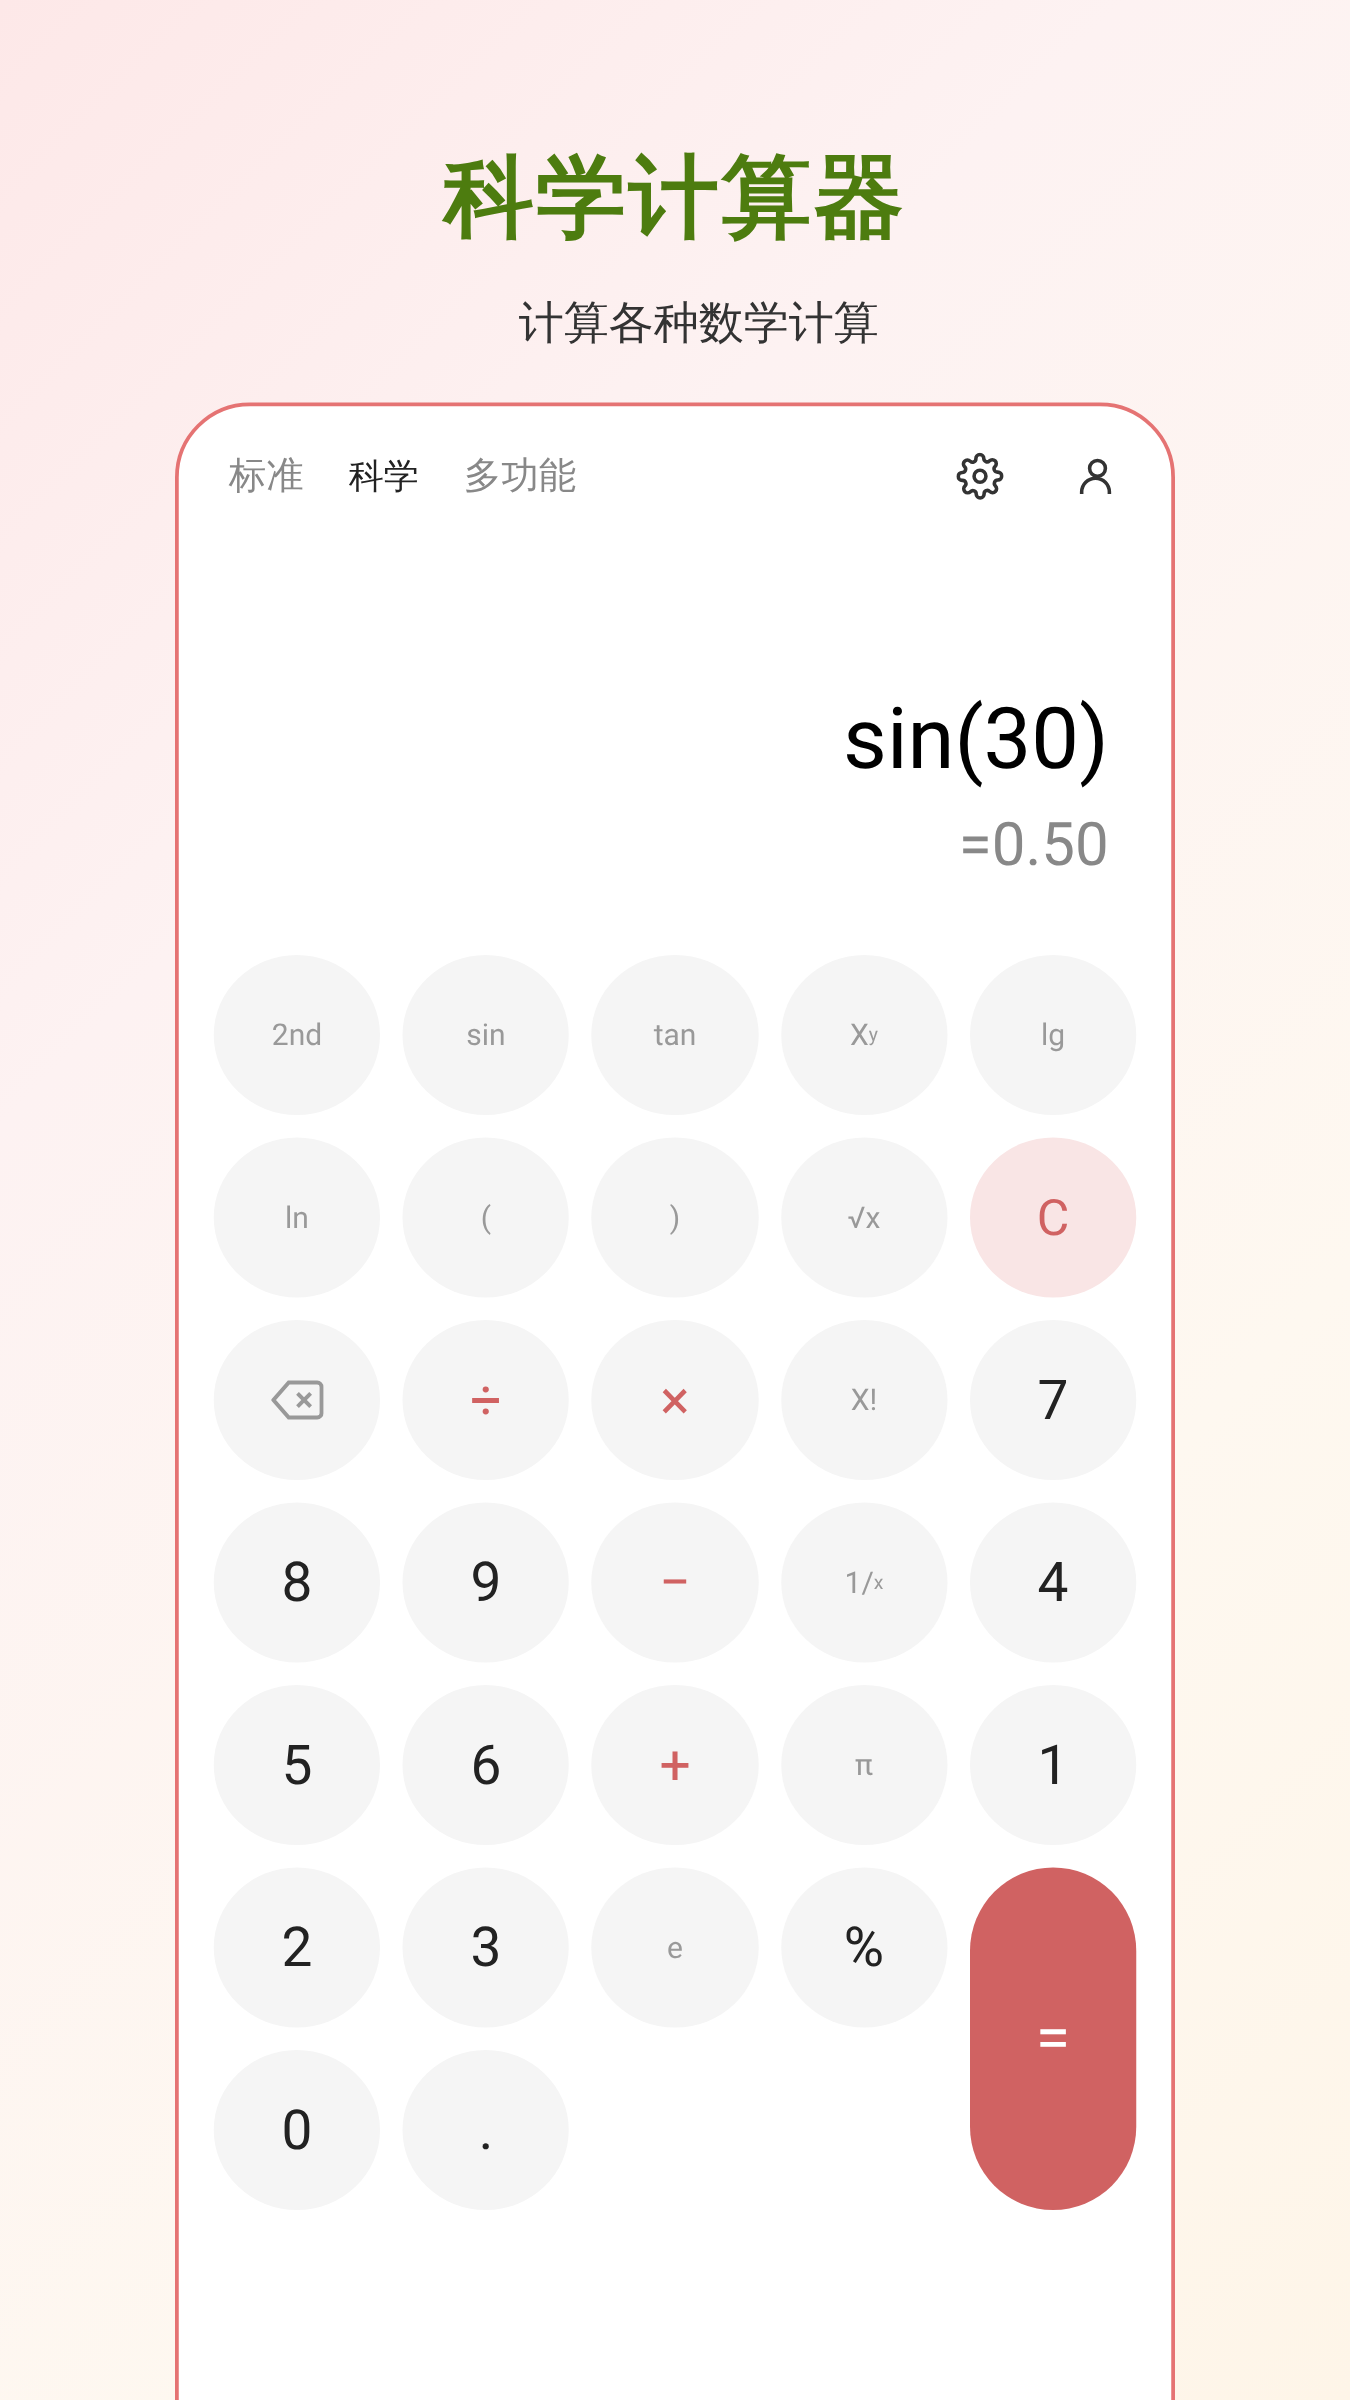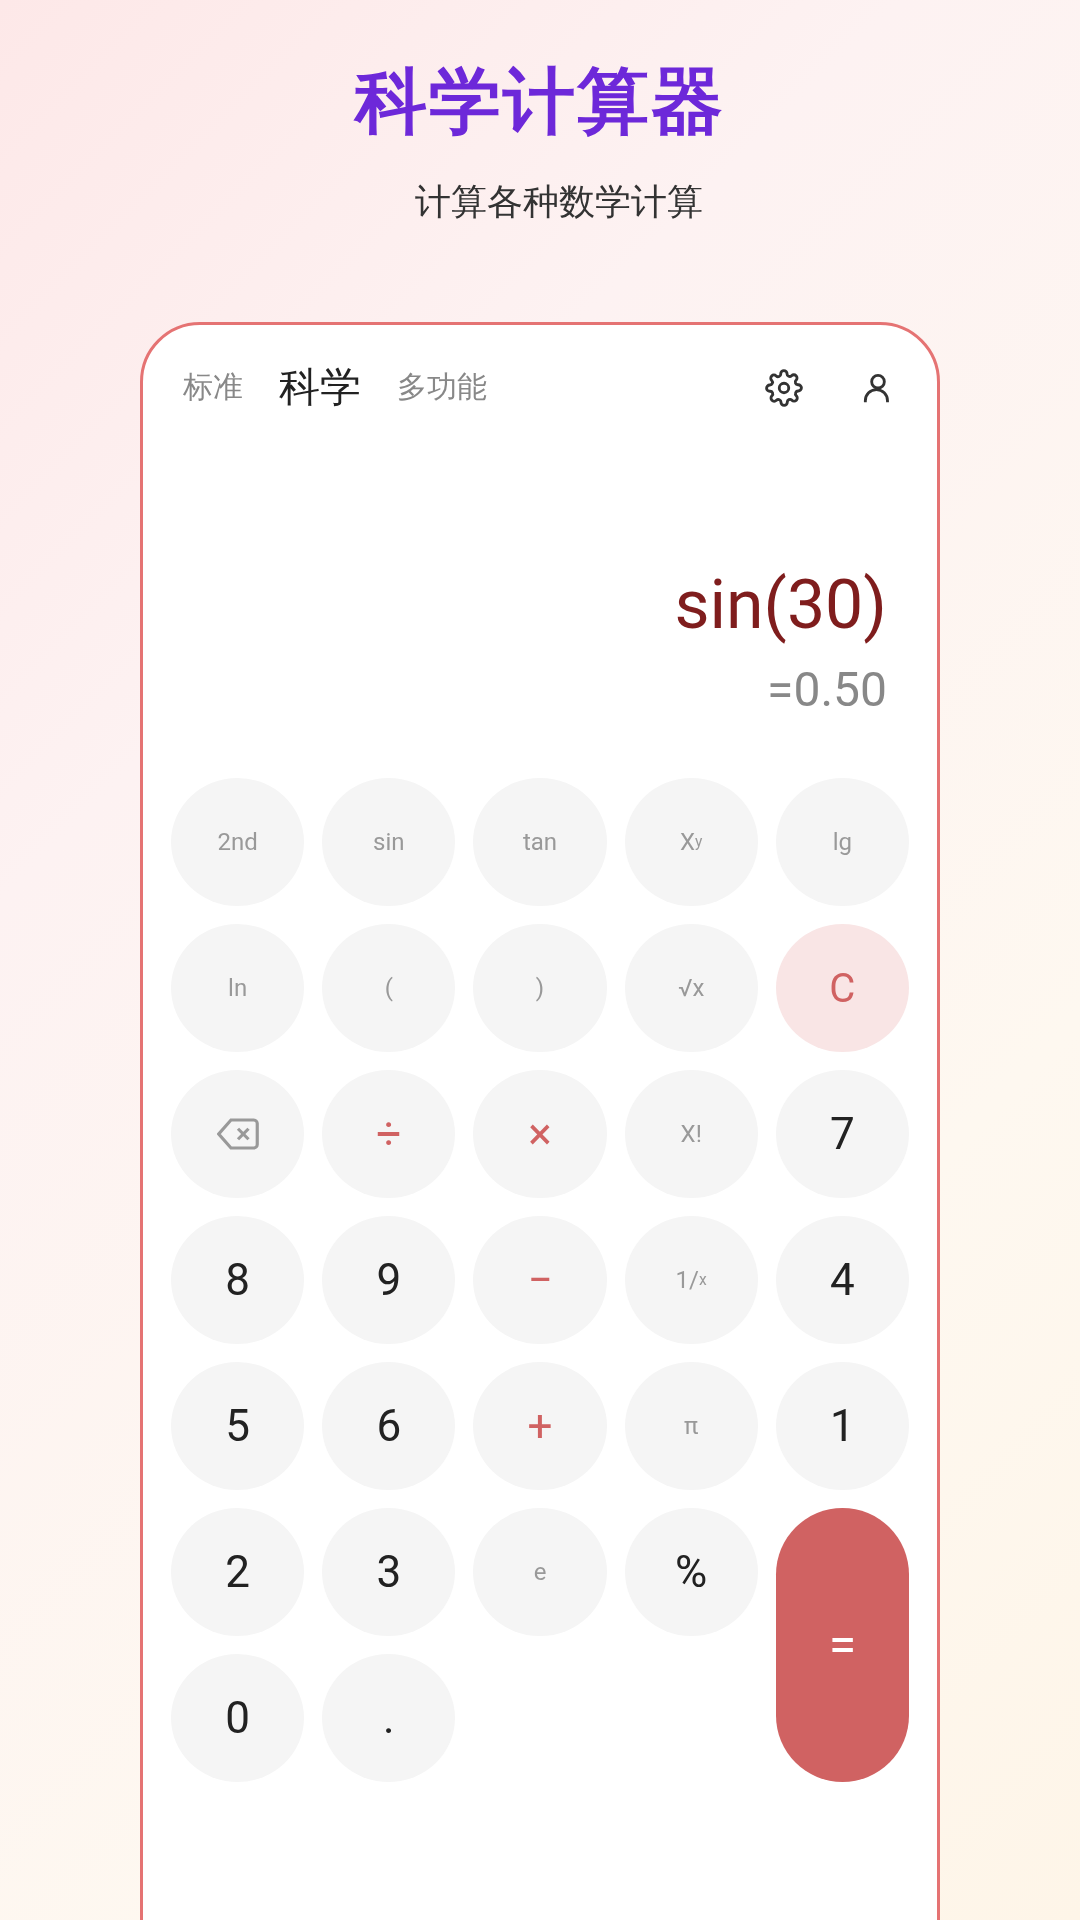--- a/index.html
+++ b/index.html
@@ -15,8 +15,8 @@
       text-align: center;
       font-size: 72px;
       font-weight: 600;
-      color: #6d28d9;
-      margin-top: 54px;
+      color: #4d7c0f;
+      margin-top: 110px;
       letter-spacing: 2px;
     }
     .page-subtitle {

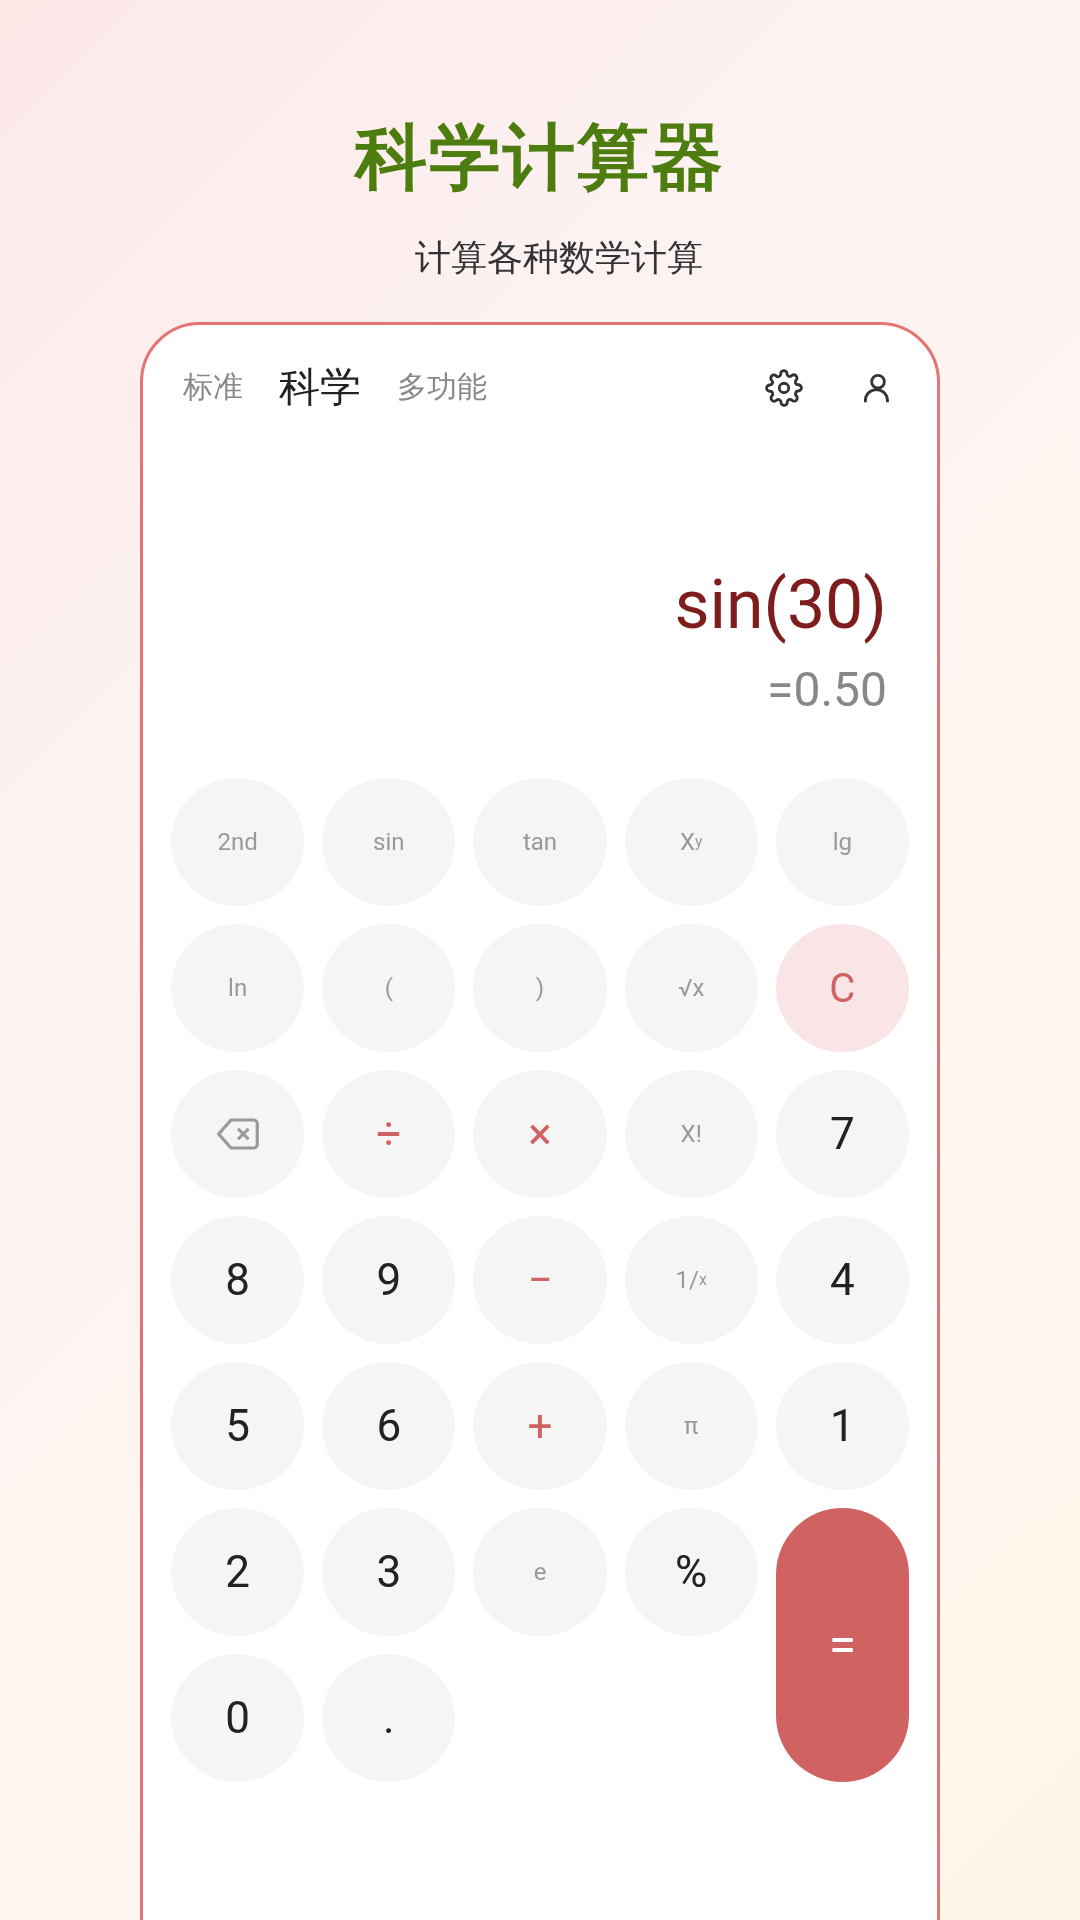--- a/index.html
+++ b/index.html
@@ -53,7 +53,7 @@
     .tab.active {
       color: #222;
       font-weight: 500;
-      font-size: 41px;
+      font-size: 28px;
     }
     .header-spacer { flex: 1; }
     .icon-btn {

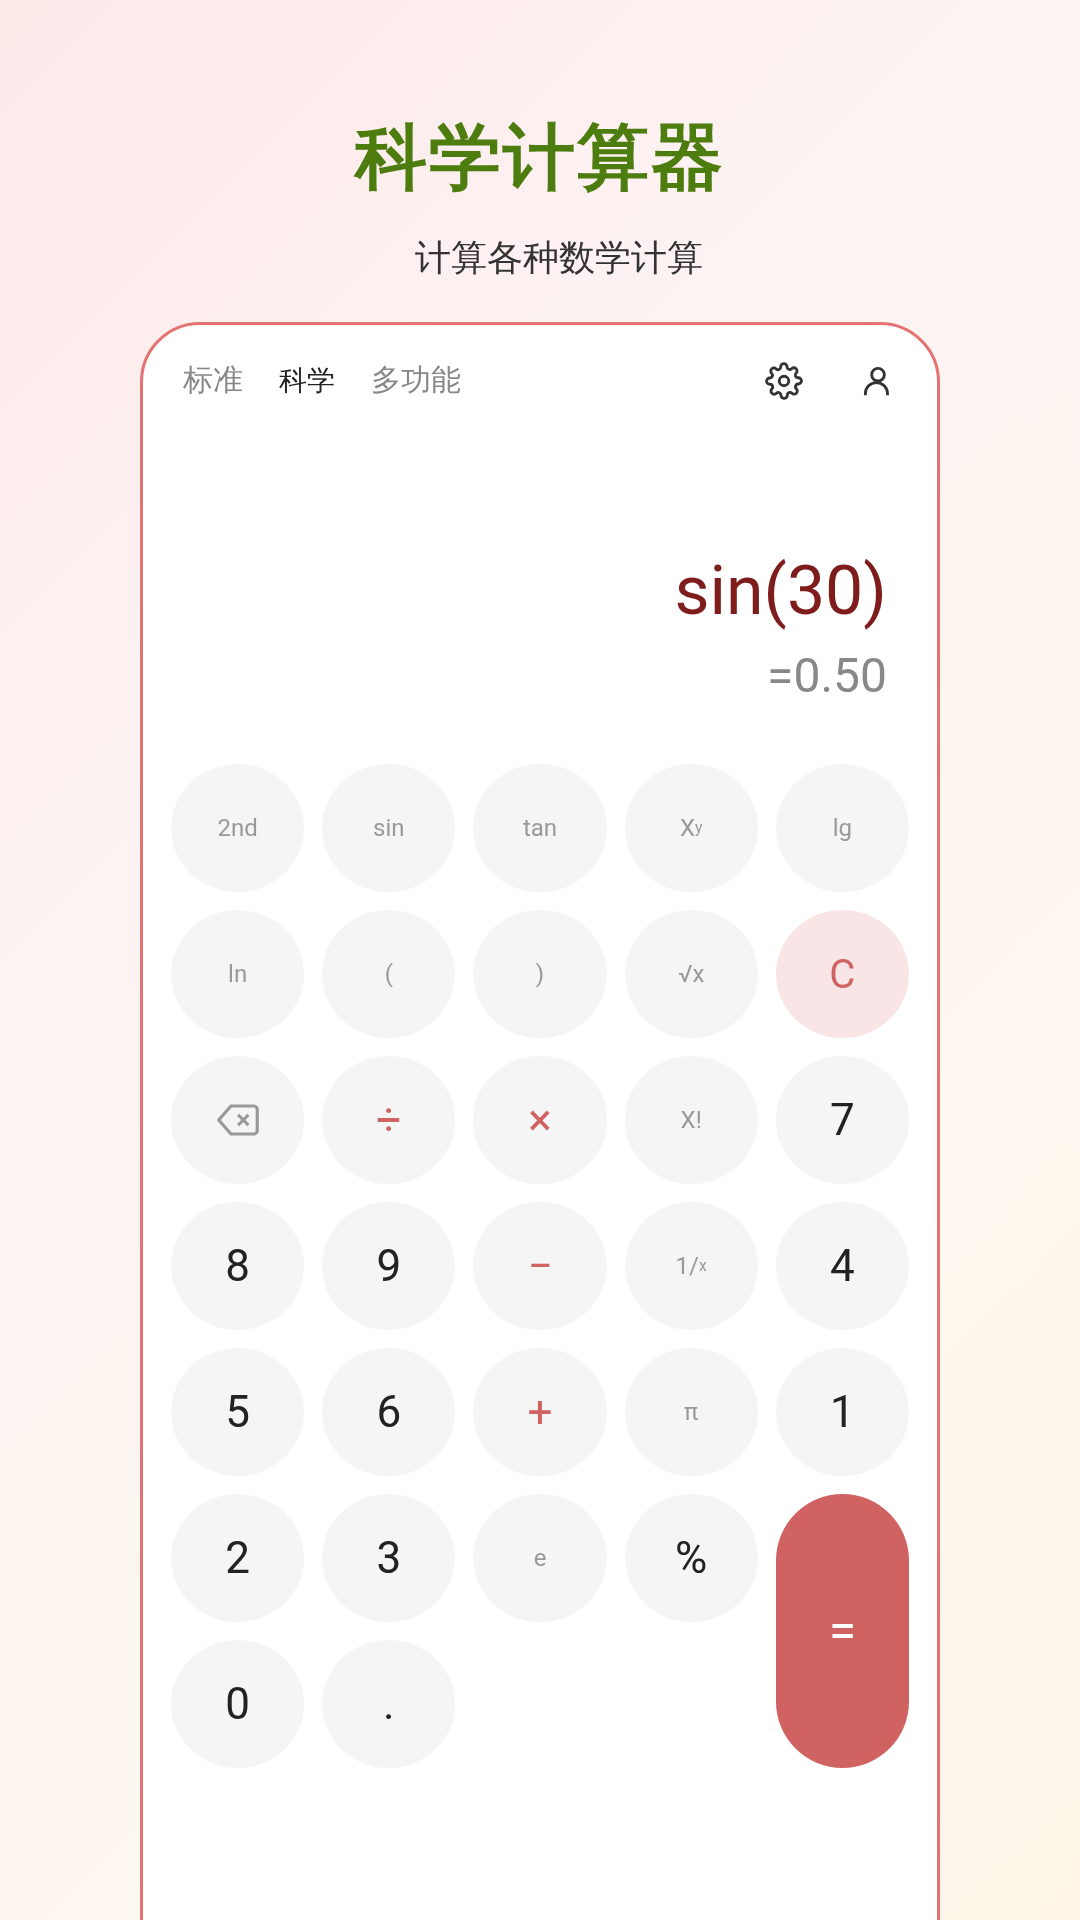--- a/index.html
+++ b/index.html
@@ -68,7 +68,7 @@
     }
     .expression {
       font-size: 68px;
-      color: #7f1d1d;
+      color: #000000;
       font-weight: 400;
     }
     .result {

